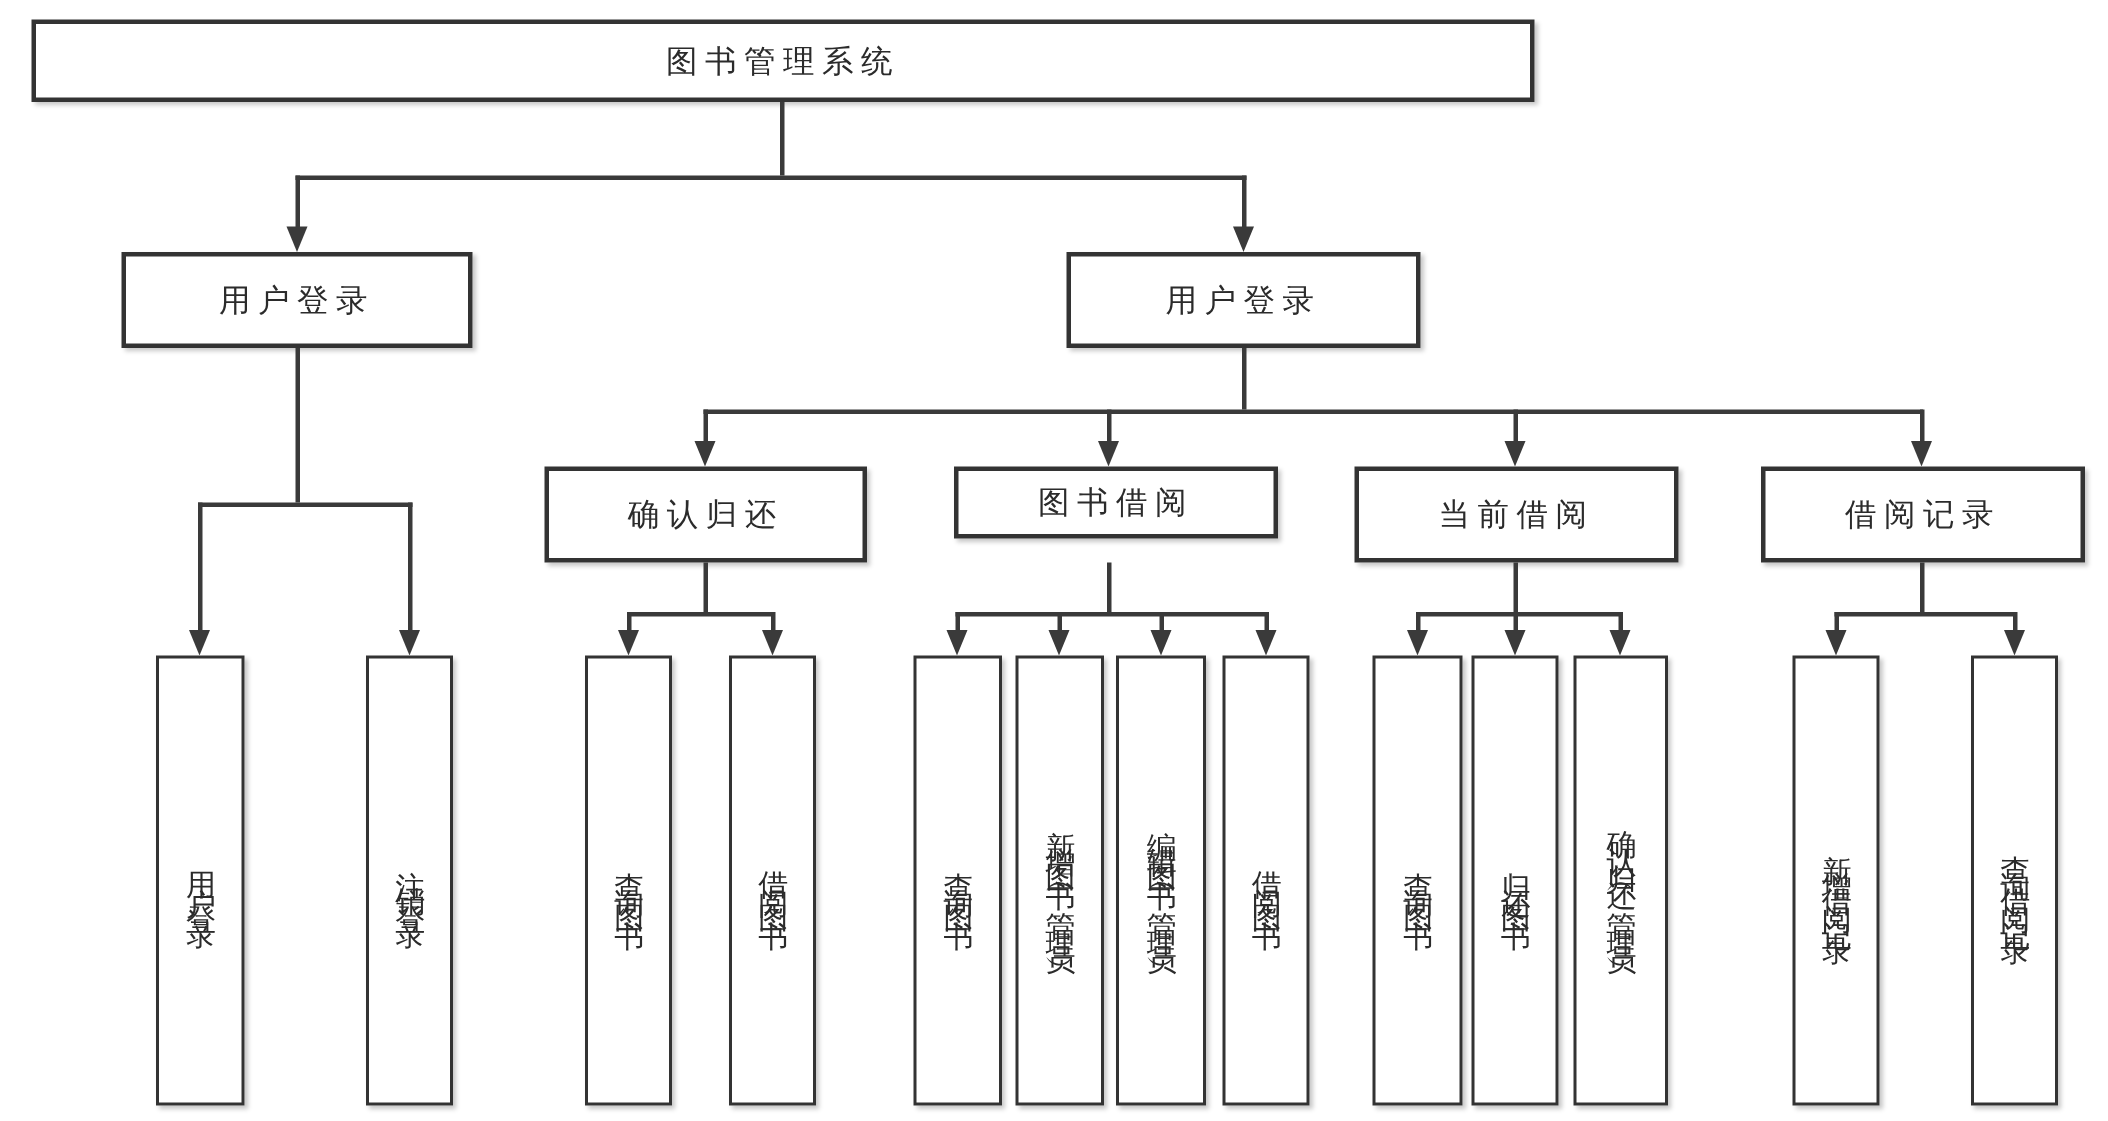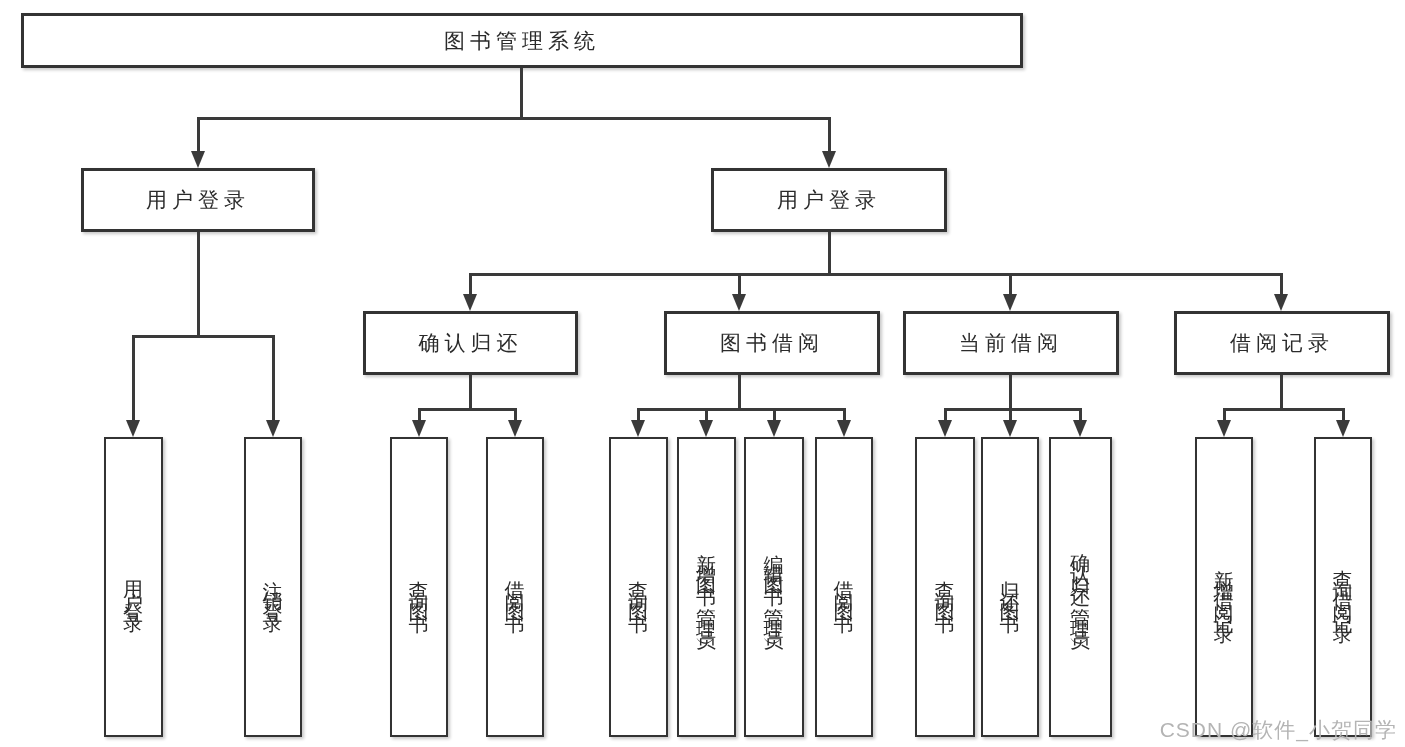--- a/index.html
+++ b/index.html
@@ -96,7 +96,7 @@
   <div class="ar" style="left:1274px;top:294px"></div>
 
   <div class="node" style="left:363px;top:311px;width:215px;height:64px">确认归还</div>
-  <div class="node" style="left:664px;top:311px;width:216px;height:64px">图书借阅</div>
+  <div class="node" style="left:636px;top:311px;width:216px;height:48px">图书借阅</div>
   <div class="node" style="left:1174px;top:311px;width:216px;height:64px">借阅记录</div>
   <div class="node" style="left:903px;top:311px;width:216px;height:64px">当前借阅</div>
 

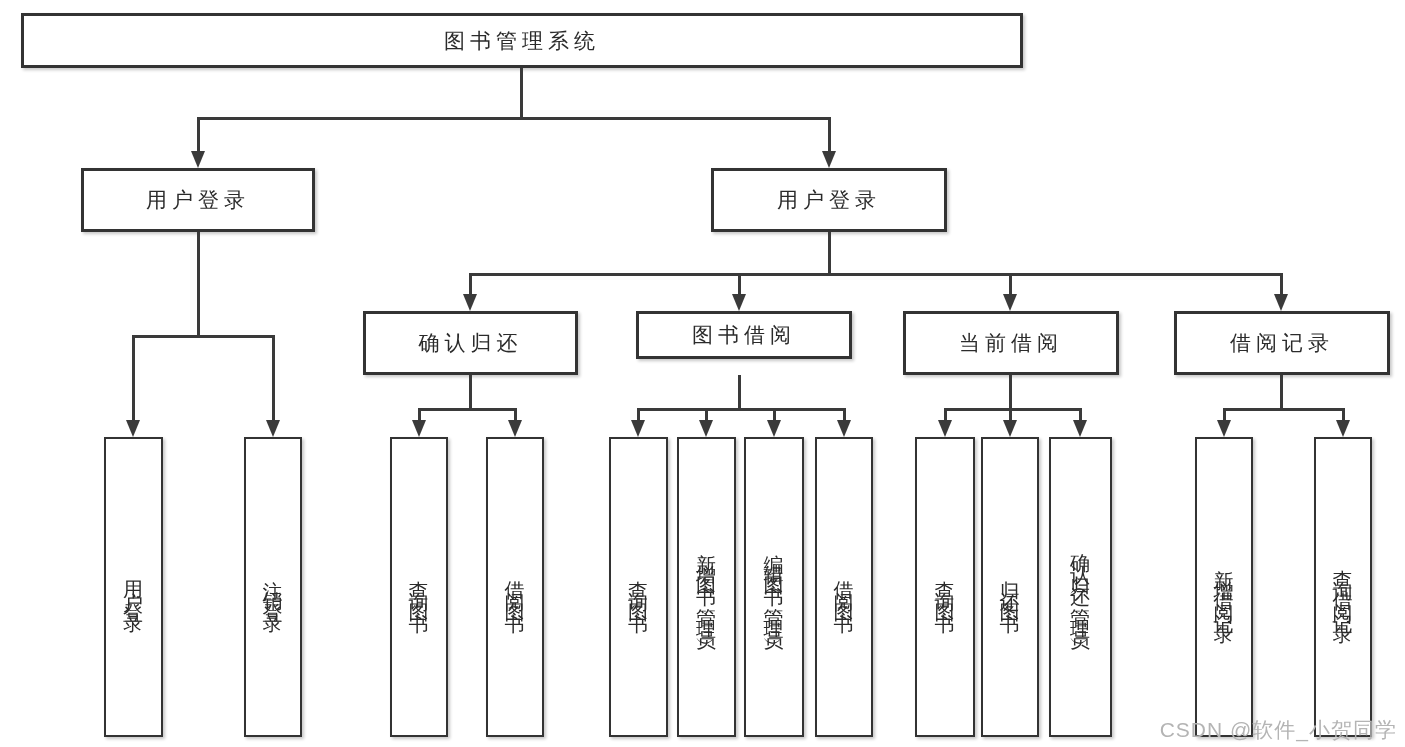--- a/index.html
+++ b/index.html
@@ -152,7 +152,6 @@
   <div class="node leaf" style="left:1195px;top:437px;width:58px;height:300px">新增借阅记录</div>
   <div class="node leaf" style="left:1314px;top:437px;width:58px;height:300px">查询借阅记录</div>
 
-  <div class="watermark">CSDN @软件_小贺同学</div>
 
 </div>
 

